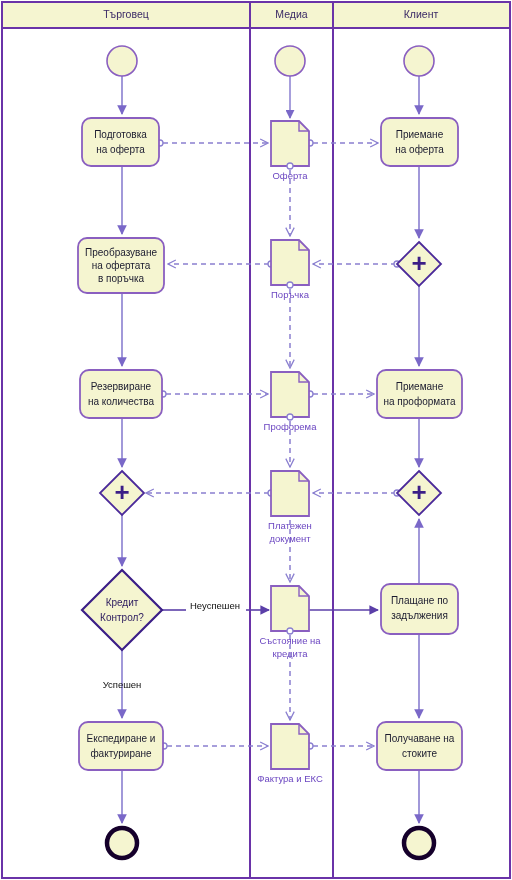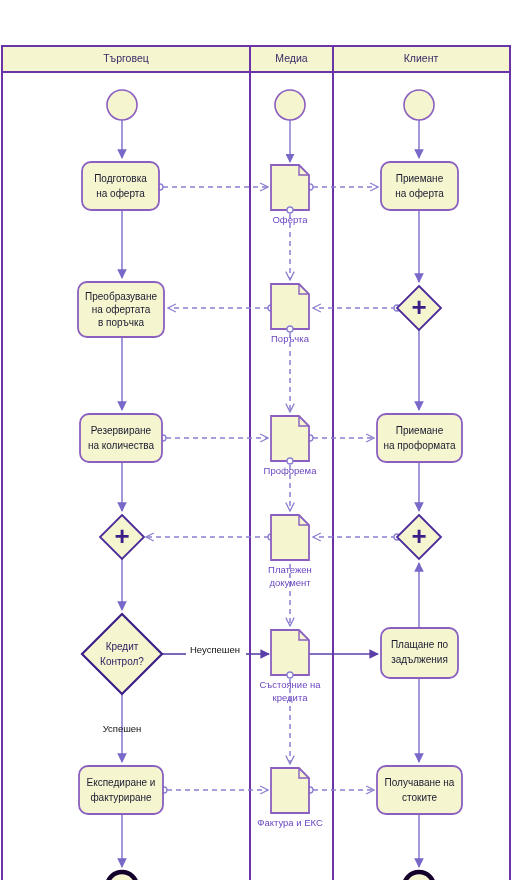--- a/index.html
+++ b/index.html
@@ -17,7 +17,6 @@
     position: relative;
     width: 512px;
     height: 705px;
-    margin-top: 44px;
   }
   svg.canvas {
     display: block;

